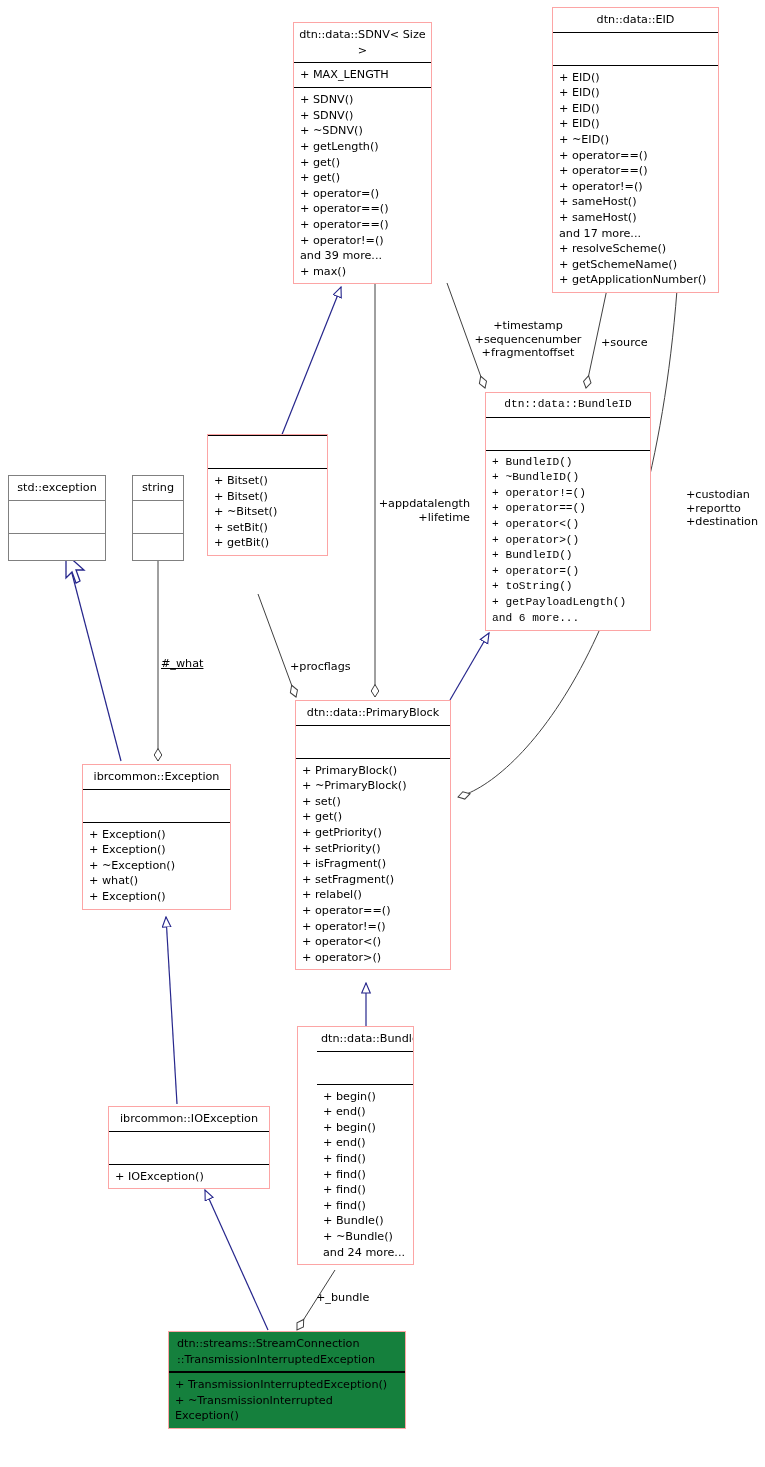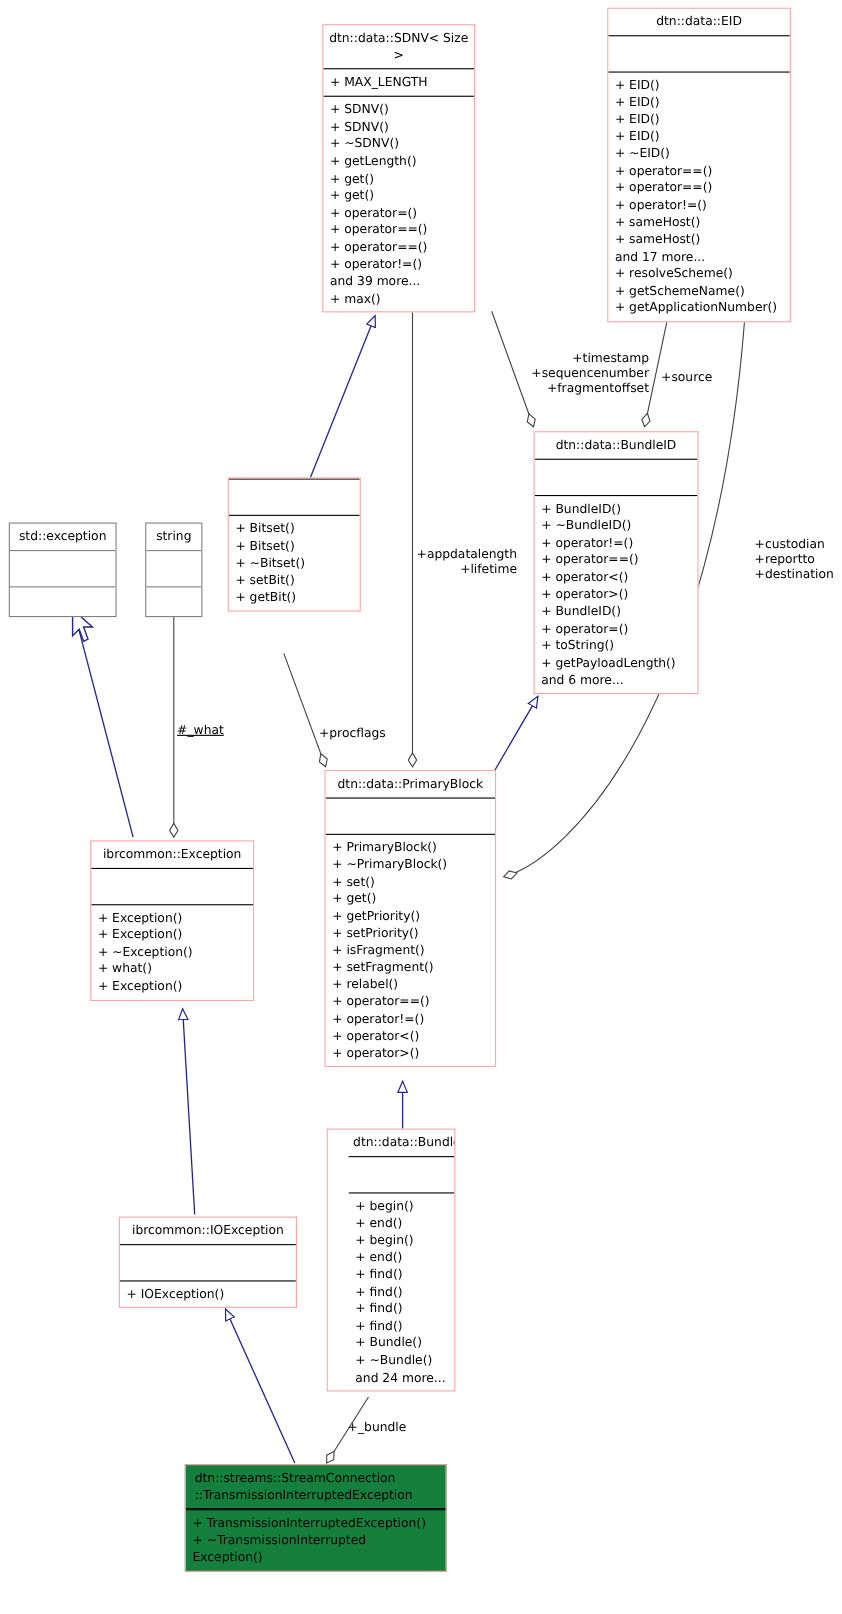--- a/index.html
+++ b/index.html
@@ -76,7 +76,7 @@
     color: #000000;
     white-space: pre-line;
   }
-  .edgelabel.ctr { text-align: right; }
+  .edgelabel.ctr { text-align: center; }
   .edgelabel.lft { text-align: left; }
   .edgelabel.rgt { text-align: right; }
 </style>

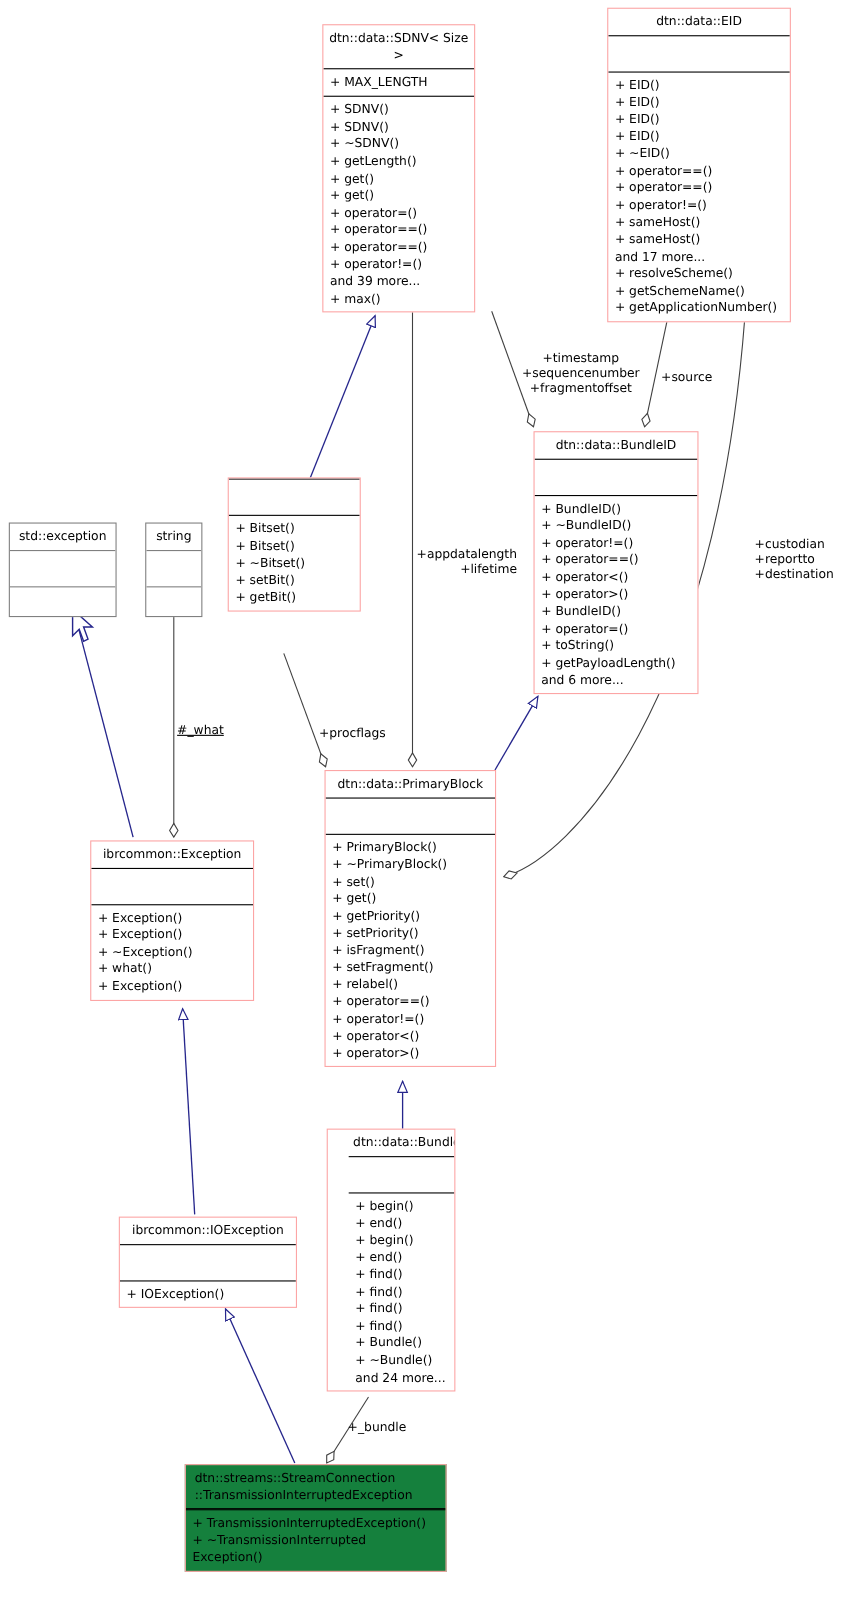--- a/index.html
+++ b/index.html
@@ -170,7 +170,7 @@
     </div>
   </div>
 
-  <div class="umlbox" style="left:485px; top:392px; width:150px;">
+  <div class="umlbox" style="left:485px; top:392px; width:166px;font-family:Liberation Mono, monospace;">
     <div class="title">dtn::data::BundleID</div>
     <div class="sep"></div>
     <div class="attrs empty"></div>

